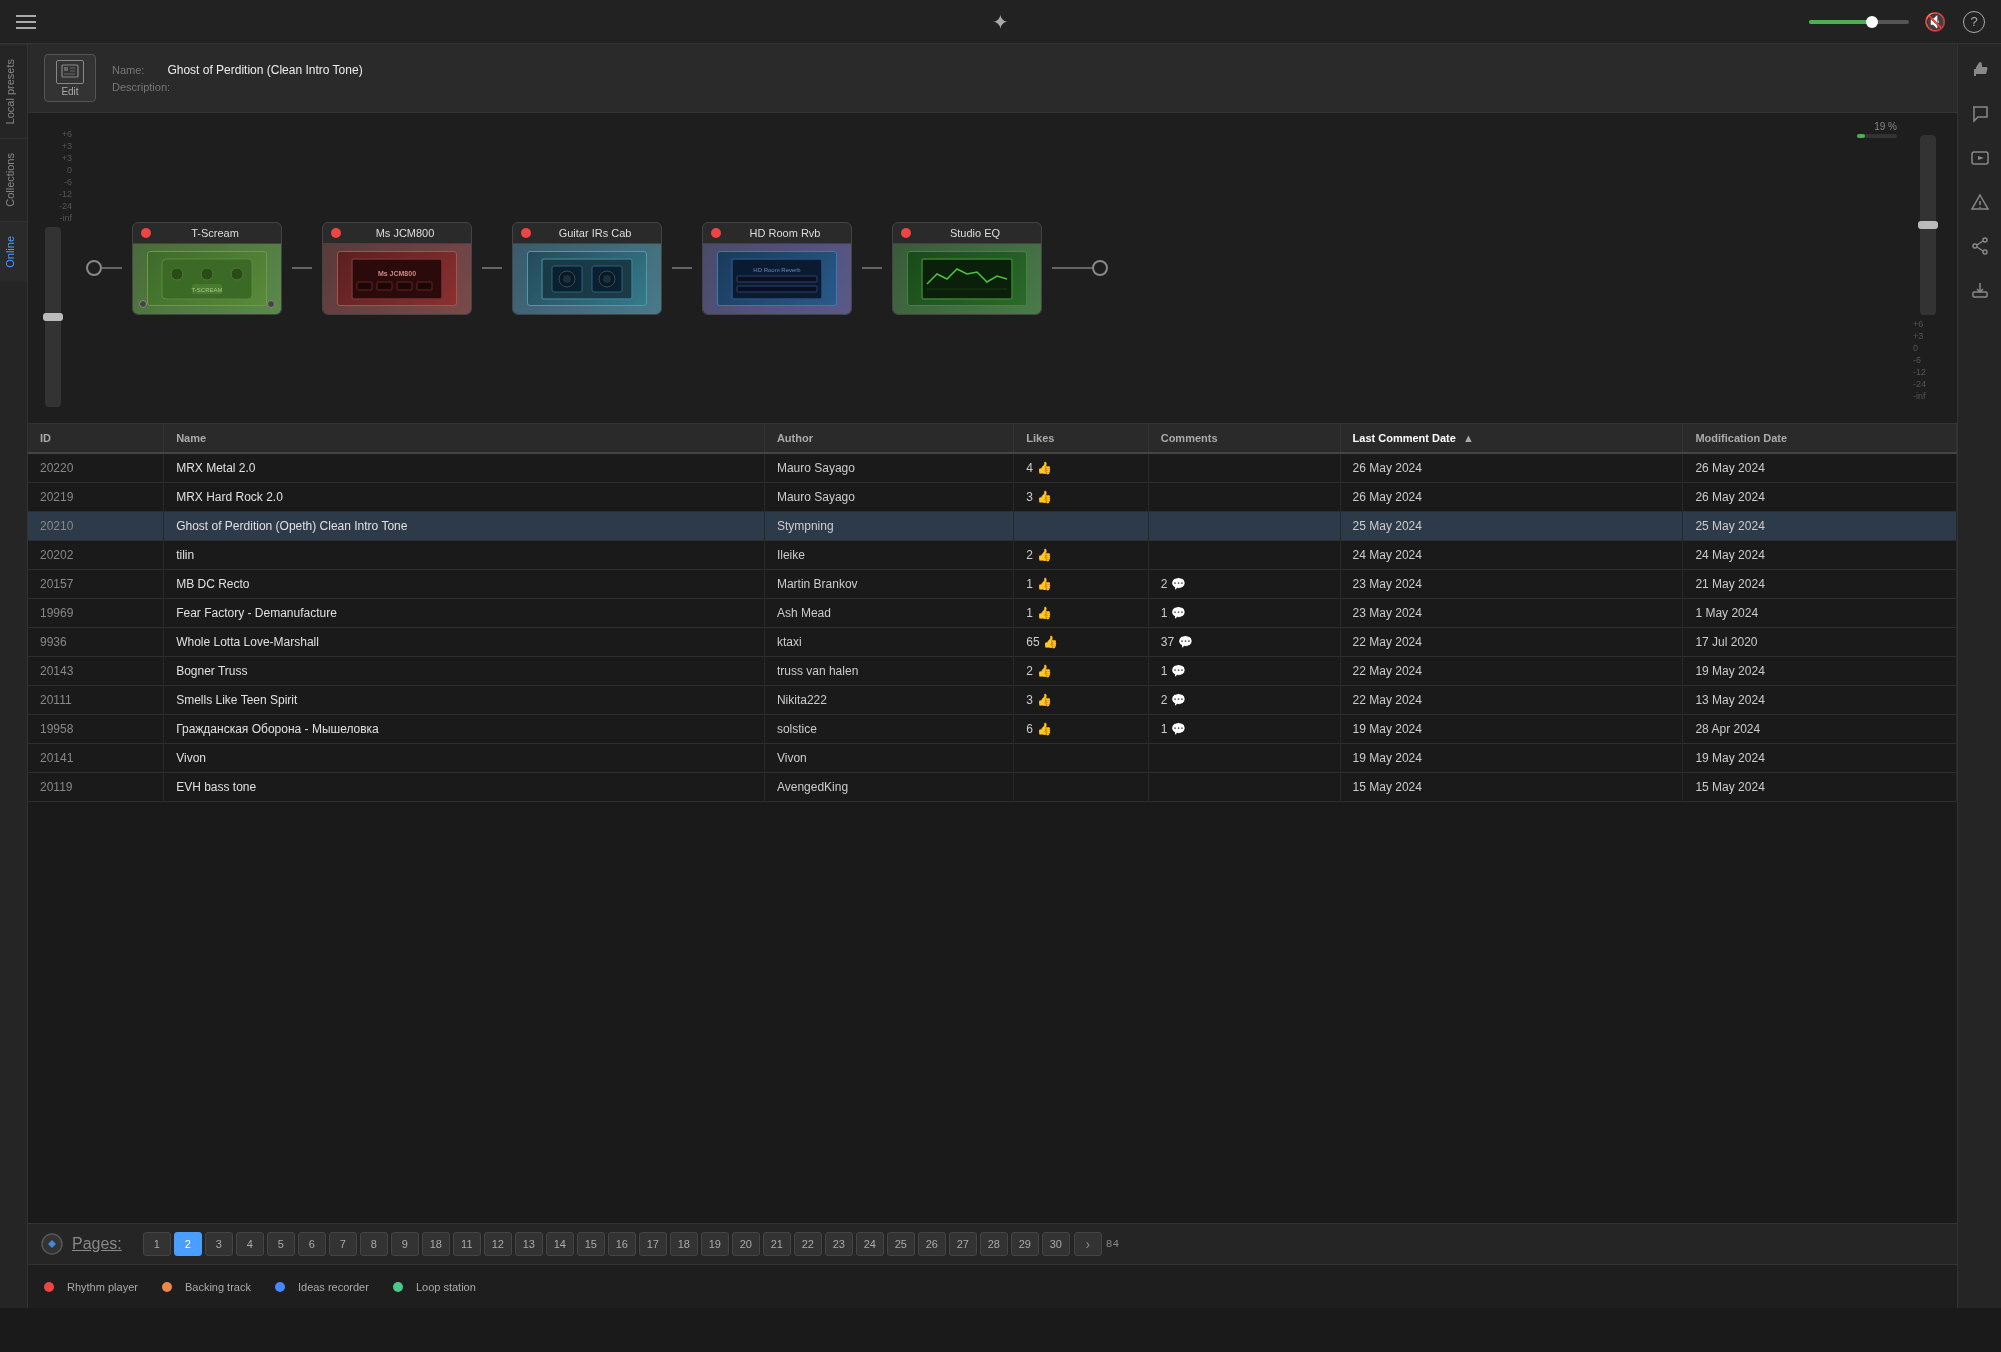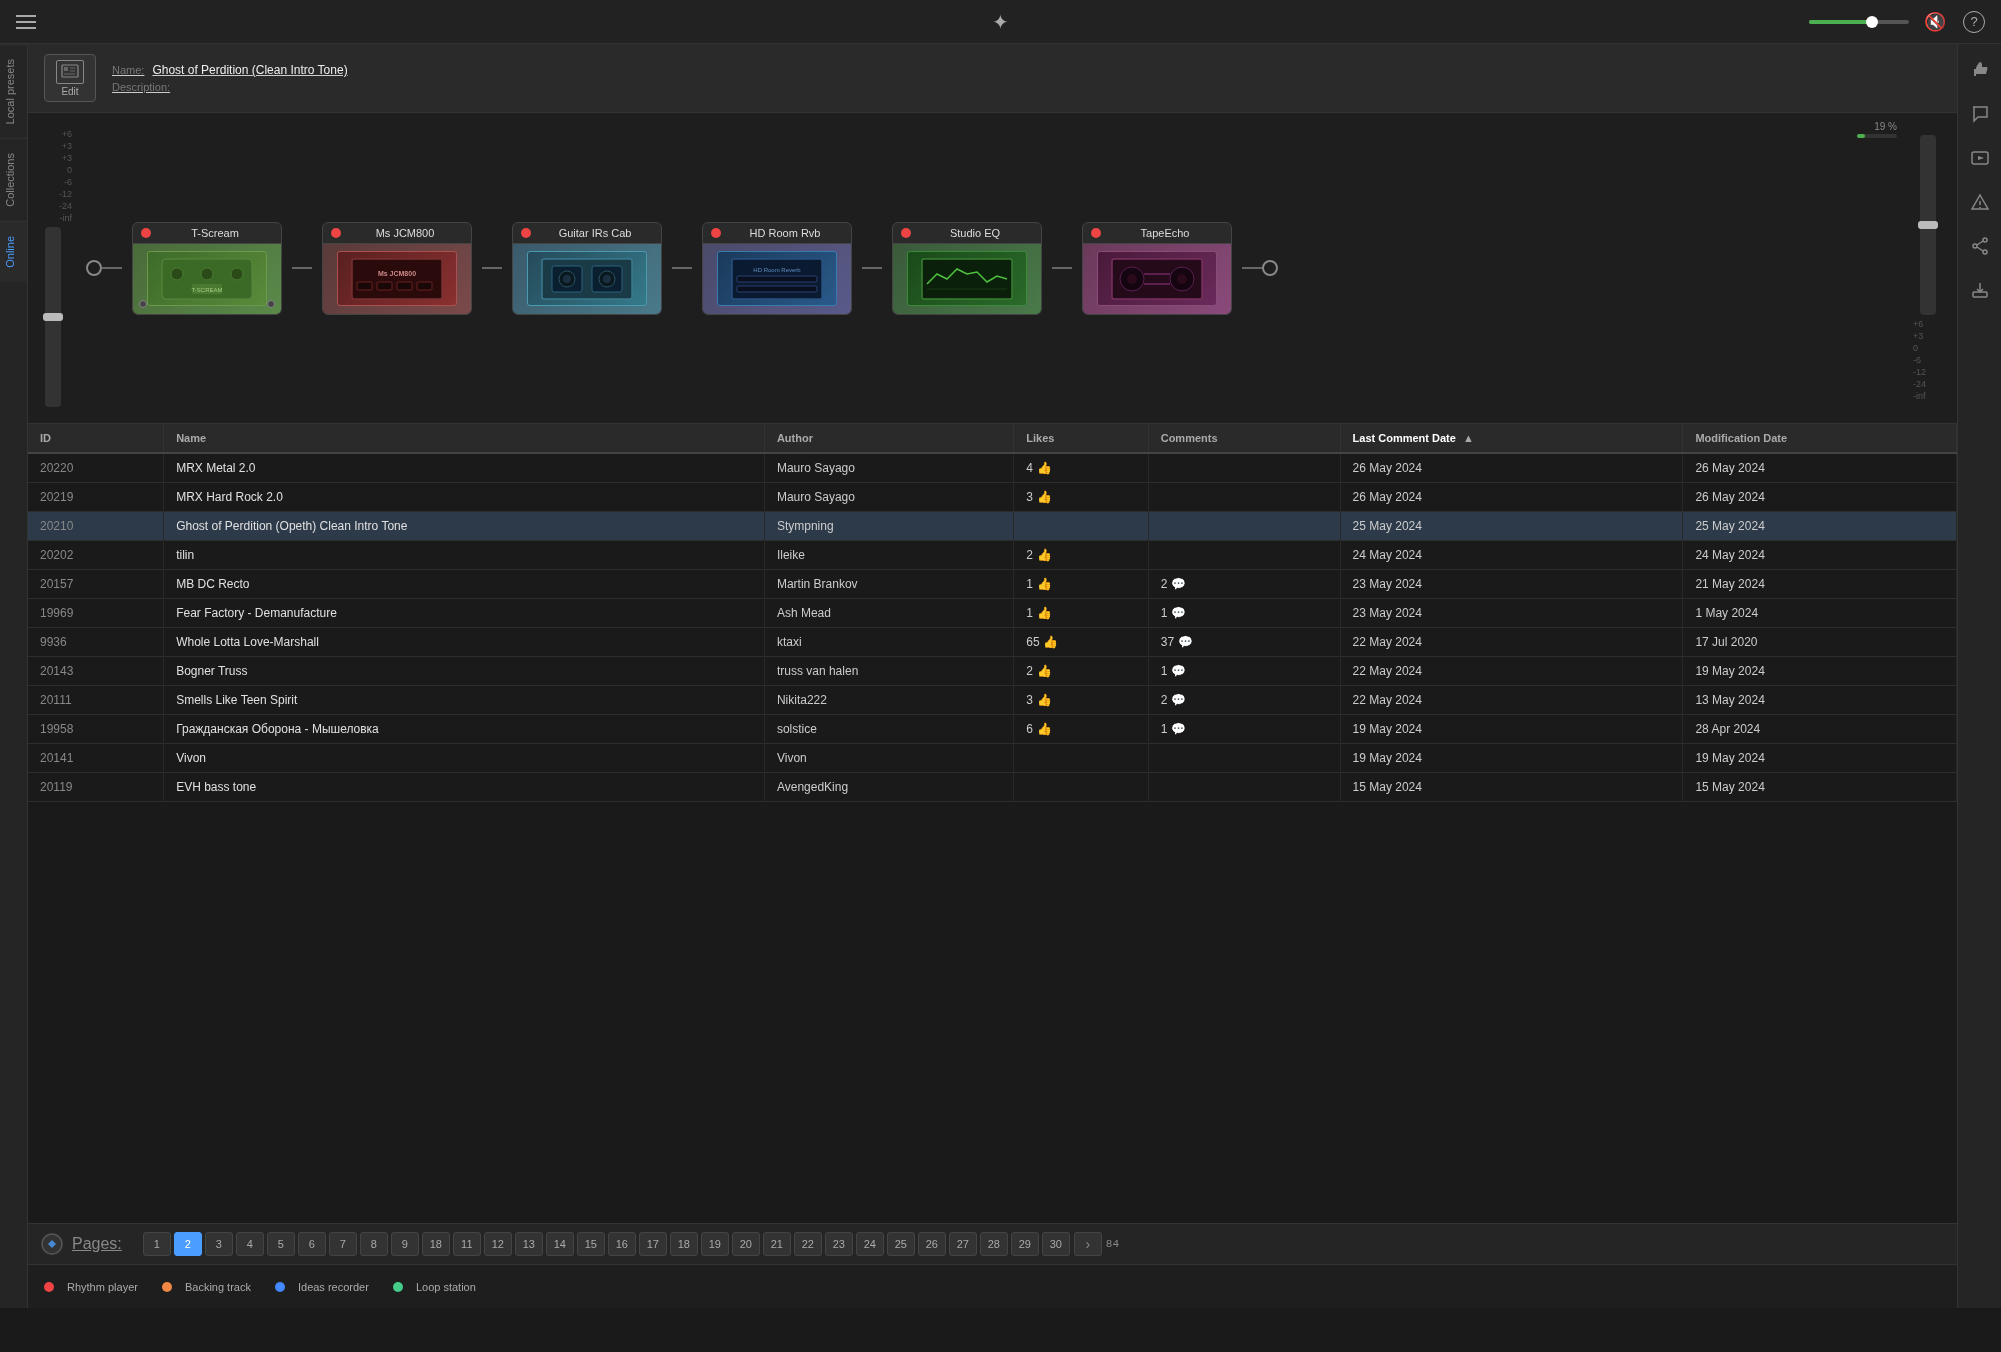--- a/index.html
+++ b/index.html
@@ -129,7 +129,7 @@
       font-size: 10px; color: #aaa;
     }
     .preset-info { display: flex; flex-direction: column; gap: 4px; }
-    .preset-info .name-row { display: flex; gap: 8px; align-items: center; text-decoration: underline; }
+    .preset-info .name-row { display: flex; gap: 23px; align-items: center; }
     .preset-info .field-label { color: #777; font-size: 11px; }
     .preset-info .field-value { color: #eee; font-size: 12px; font-weight: 500; }
 

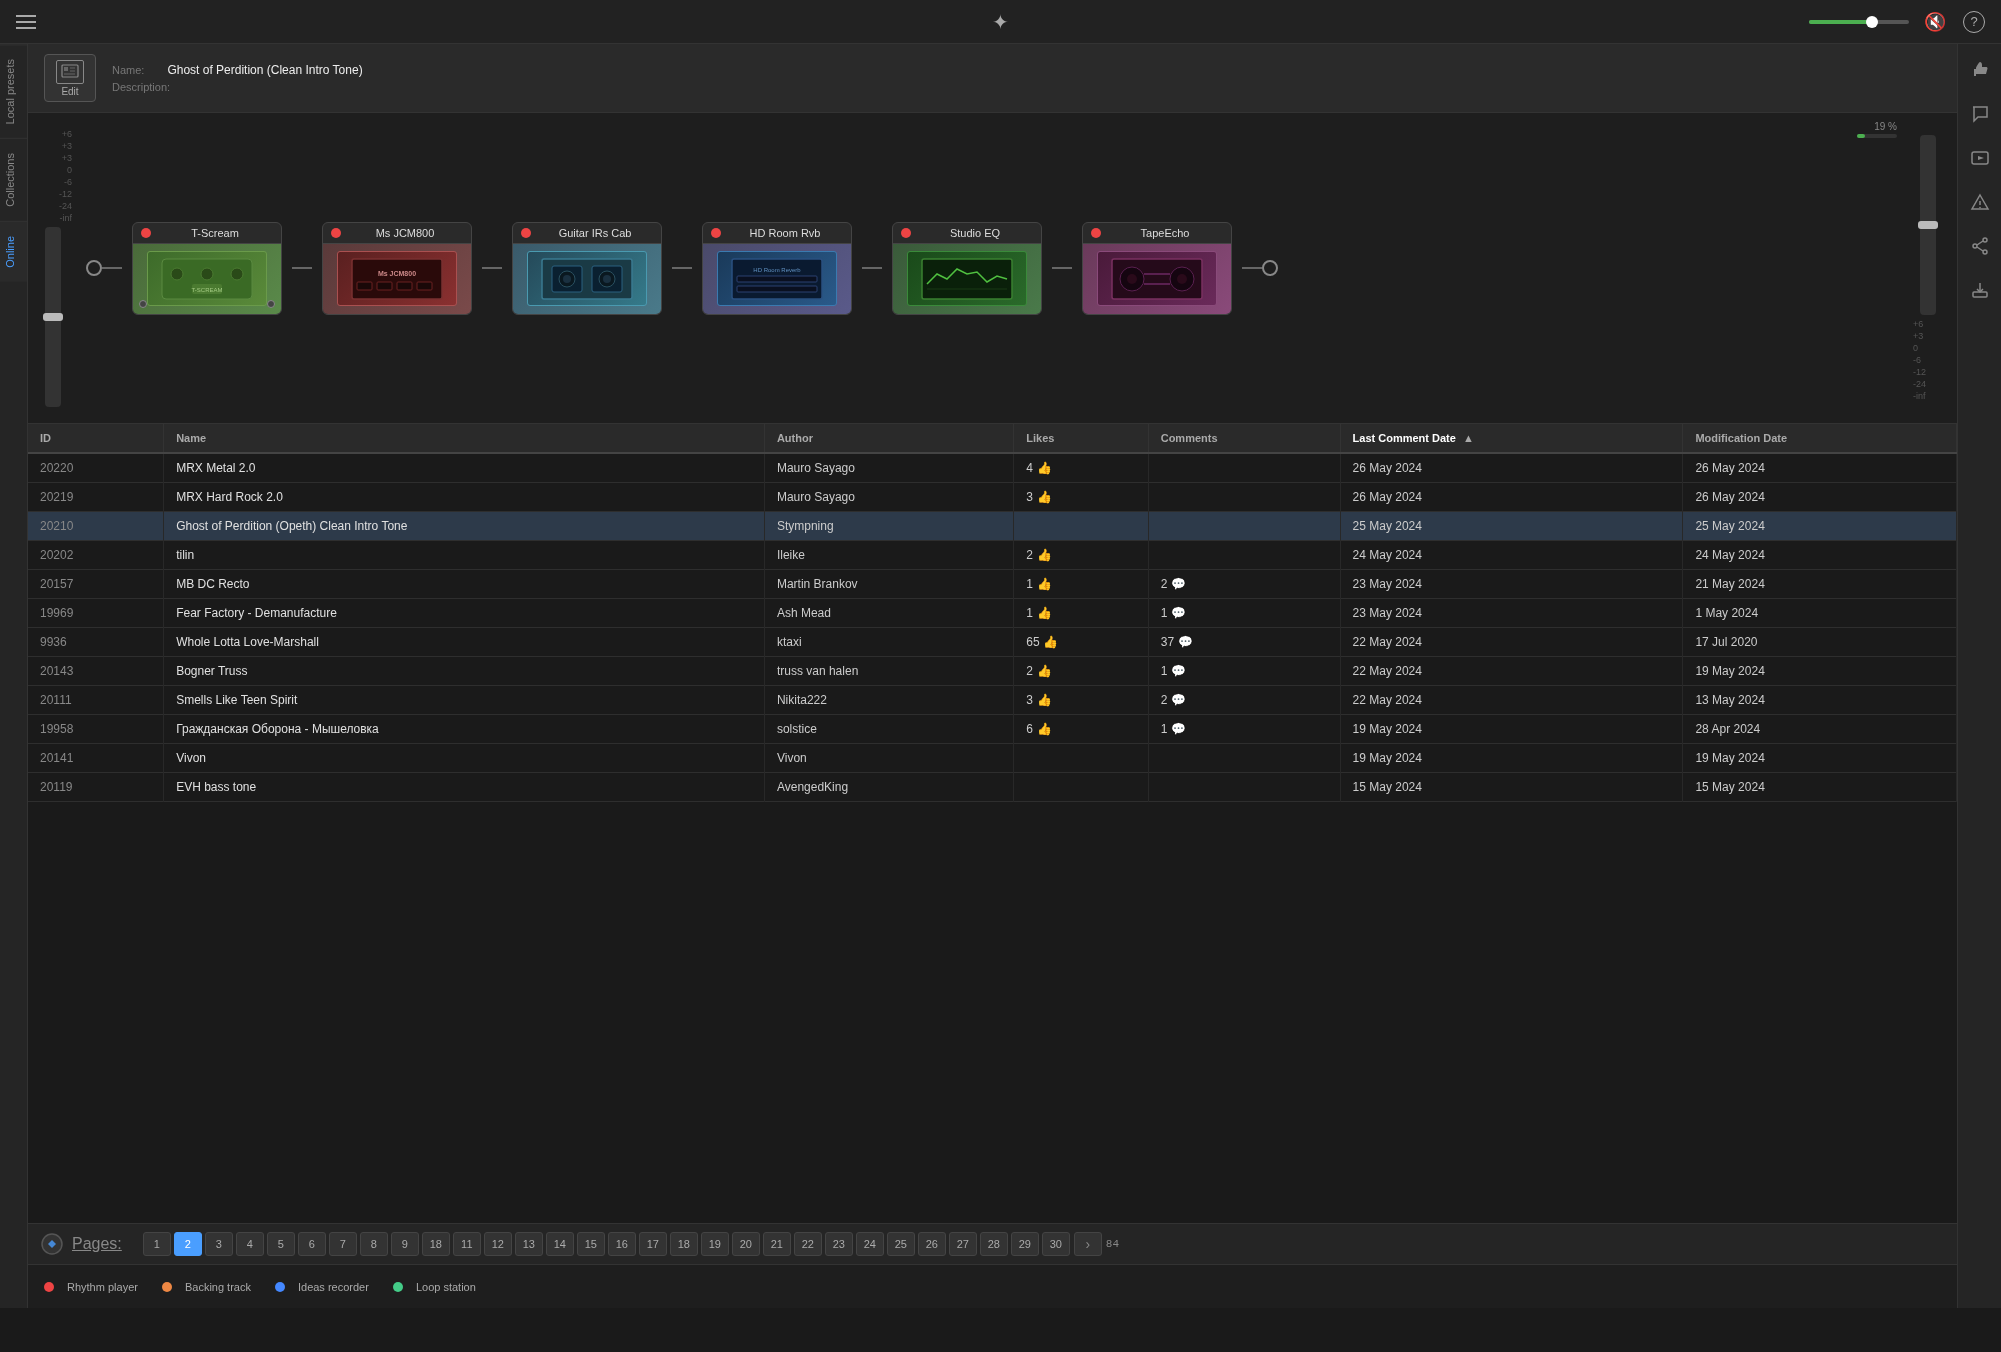--- a/index.html
+++ b/index.html
@@ -582,25 +582,6 @@
         </div>
         <div class="connector-line"></div>
 
-        <div class="plugin-block">
-          <div class="plugin-header">
-            <div class="plugin-dot"></div>
-            <span class="plugin-name">TapeEcho</span>
-          </div>
-          <div class="plugin-body tapeecho">
-            <div class="plugin-thumb tapeecho-img">
-              <svg width="100" height="50" viewBox="0 0 100 50">
-                  <rect x="5" y="5" width="90" height="40" rx="2" fill="#250a1a" stroke="#7a3060" stroke-width="1.5"></rect>
-                  <circle cx="25" cy="25" r="12" fill="#150510" stroke="#5a2050"></circle>
-                  <circle cx="25" cy="25" r="5" fill="#2a0a1a"></circle>
-                  <circle cx="75" cy="25" r="12" fill="#150510" stroke="#5a2050"></circle>
-                  <circle cx="75" cy="25" r="5" fill="#2a0a1a"></circle>
-                  <line x1="37" y1="20" x2="63" y2="20" stroke="#5a2050" stroke-width="2"></line>
-                  <line x1="37" y1="30" x2="63" y2="30" stroke="#5a2050" stroke-width="2"></line>
-                </svg>
-            </div>
-          </div>
-        </div>
 
         <div class="connector-line"></div>
 

